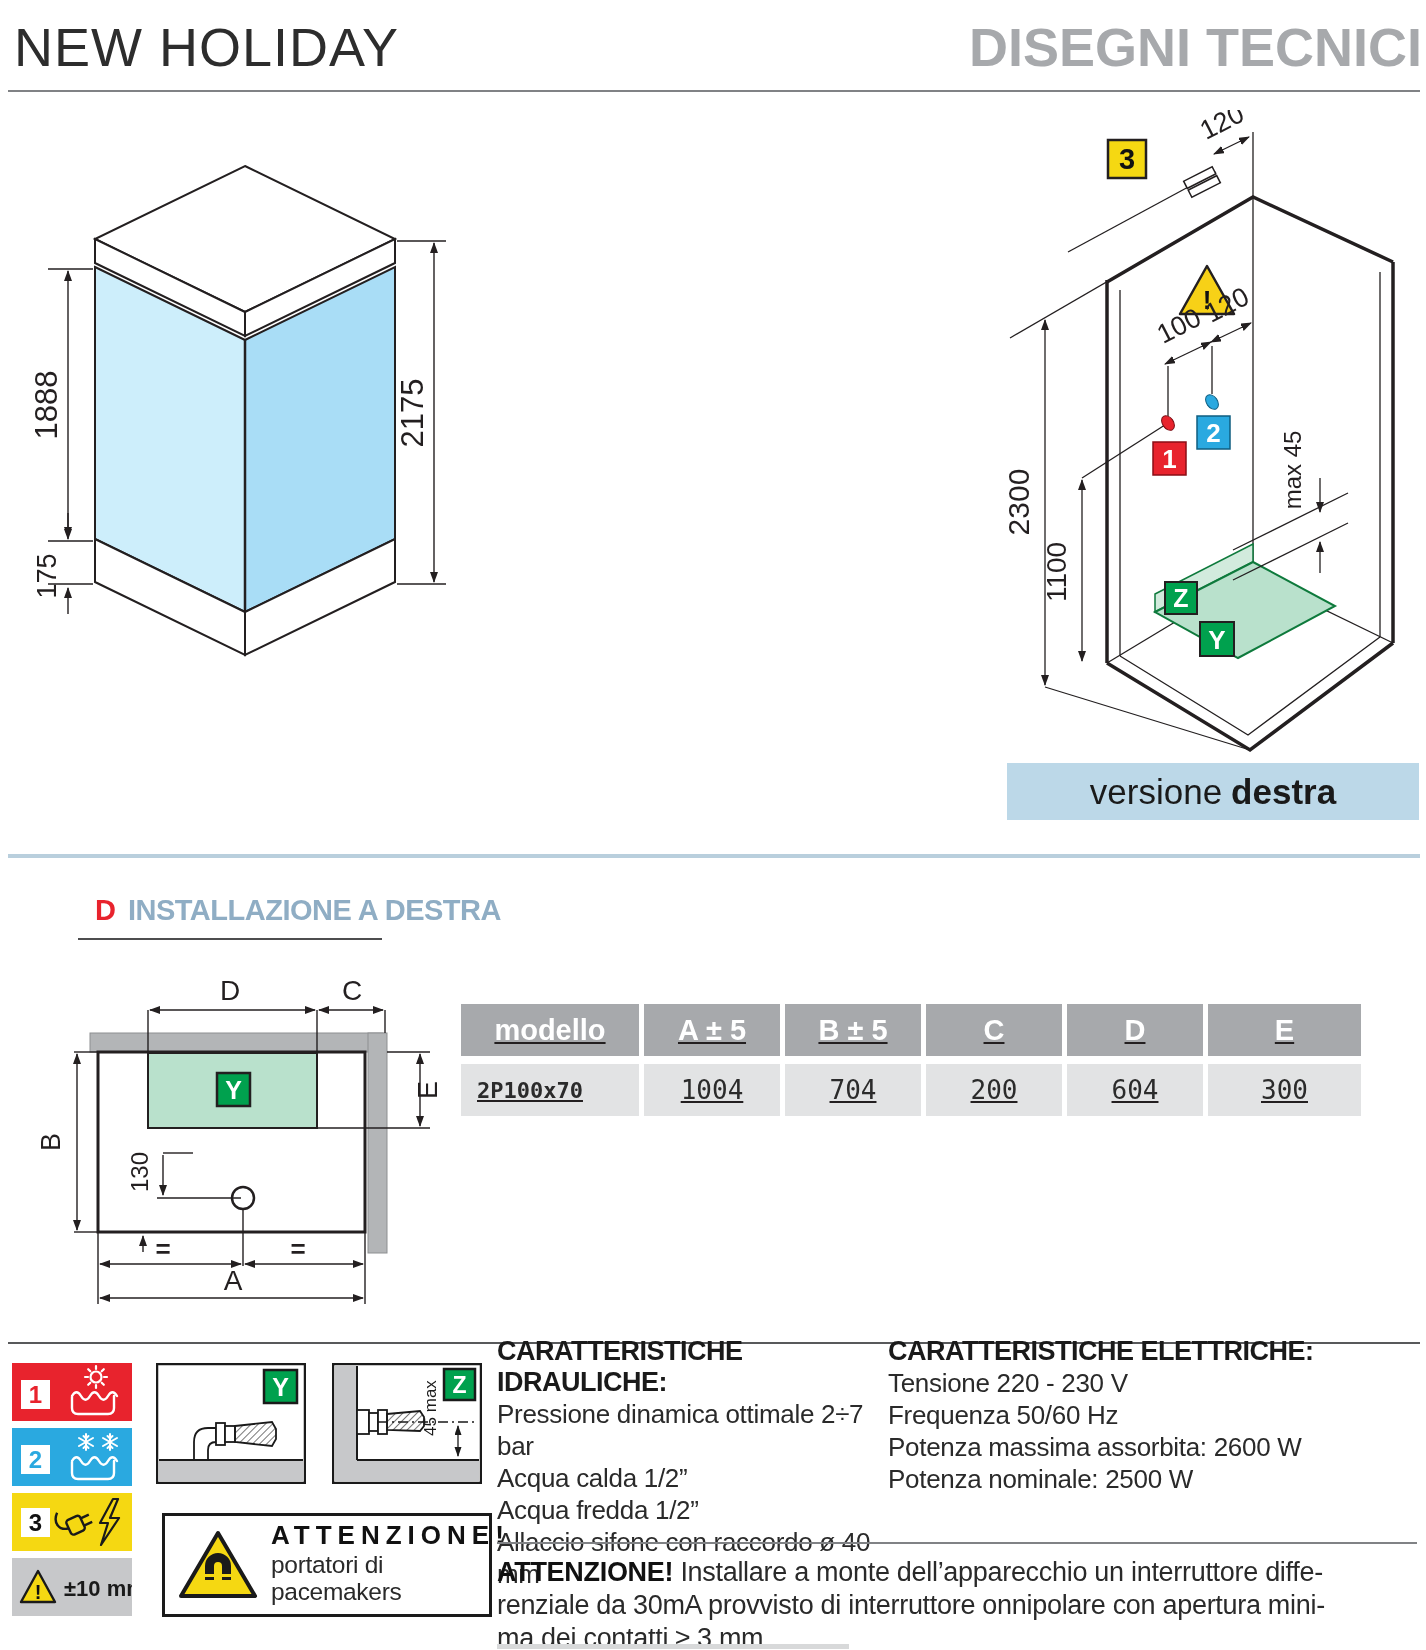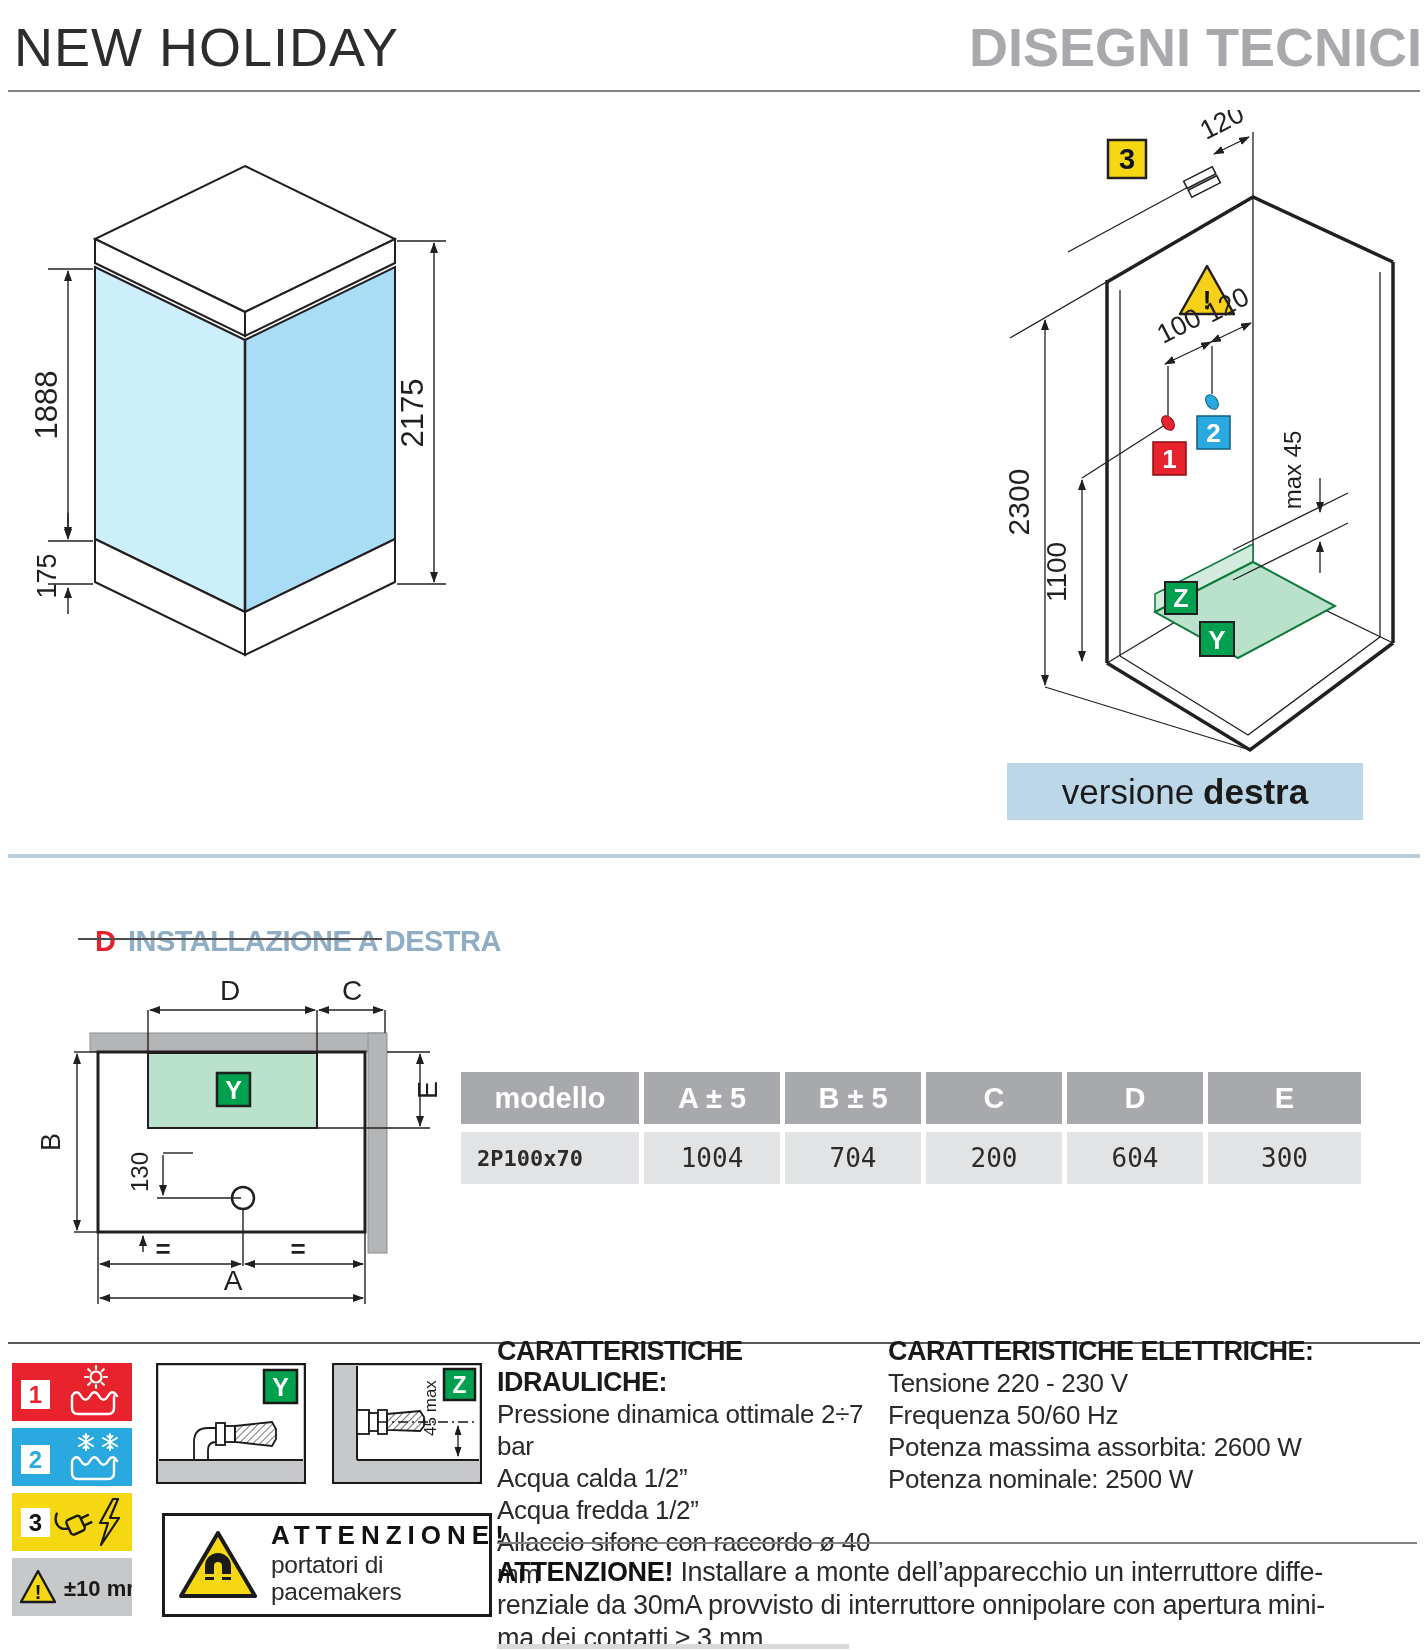--- a/index.html
+++ b/index.html
@@ -19,7 +19,7 @@
   #plan-head .t{color:#8fadc4;letter-spacing:-0.5px;}
   #plan-underline{left:78px;top:938px;width:304px;height:2px;background:#4d4d4f;}
   
-  #versione{left:1007px;top:763px;width:356px;height:57px;background:#bcd8e8;
+  #versione{left:1007px;top:763px;width:412px;height:57px;background:#bcd8e8;
             display:flex;align-items:center;justify-content:center;font-size:35px;color:#1a1a1a;}
   #versione .b{font-weight:700;margin-left:9px;}
   

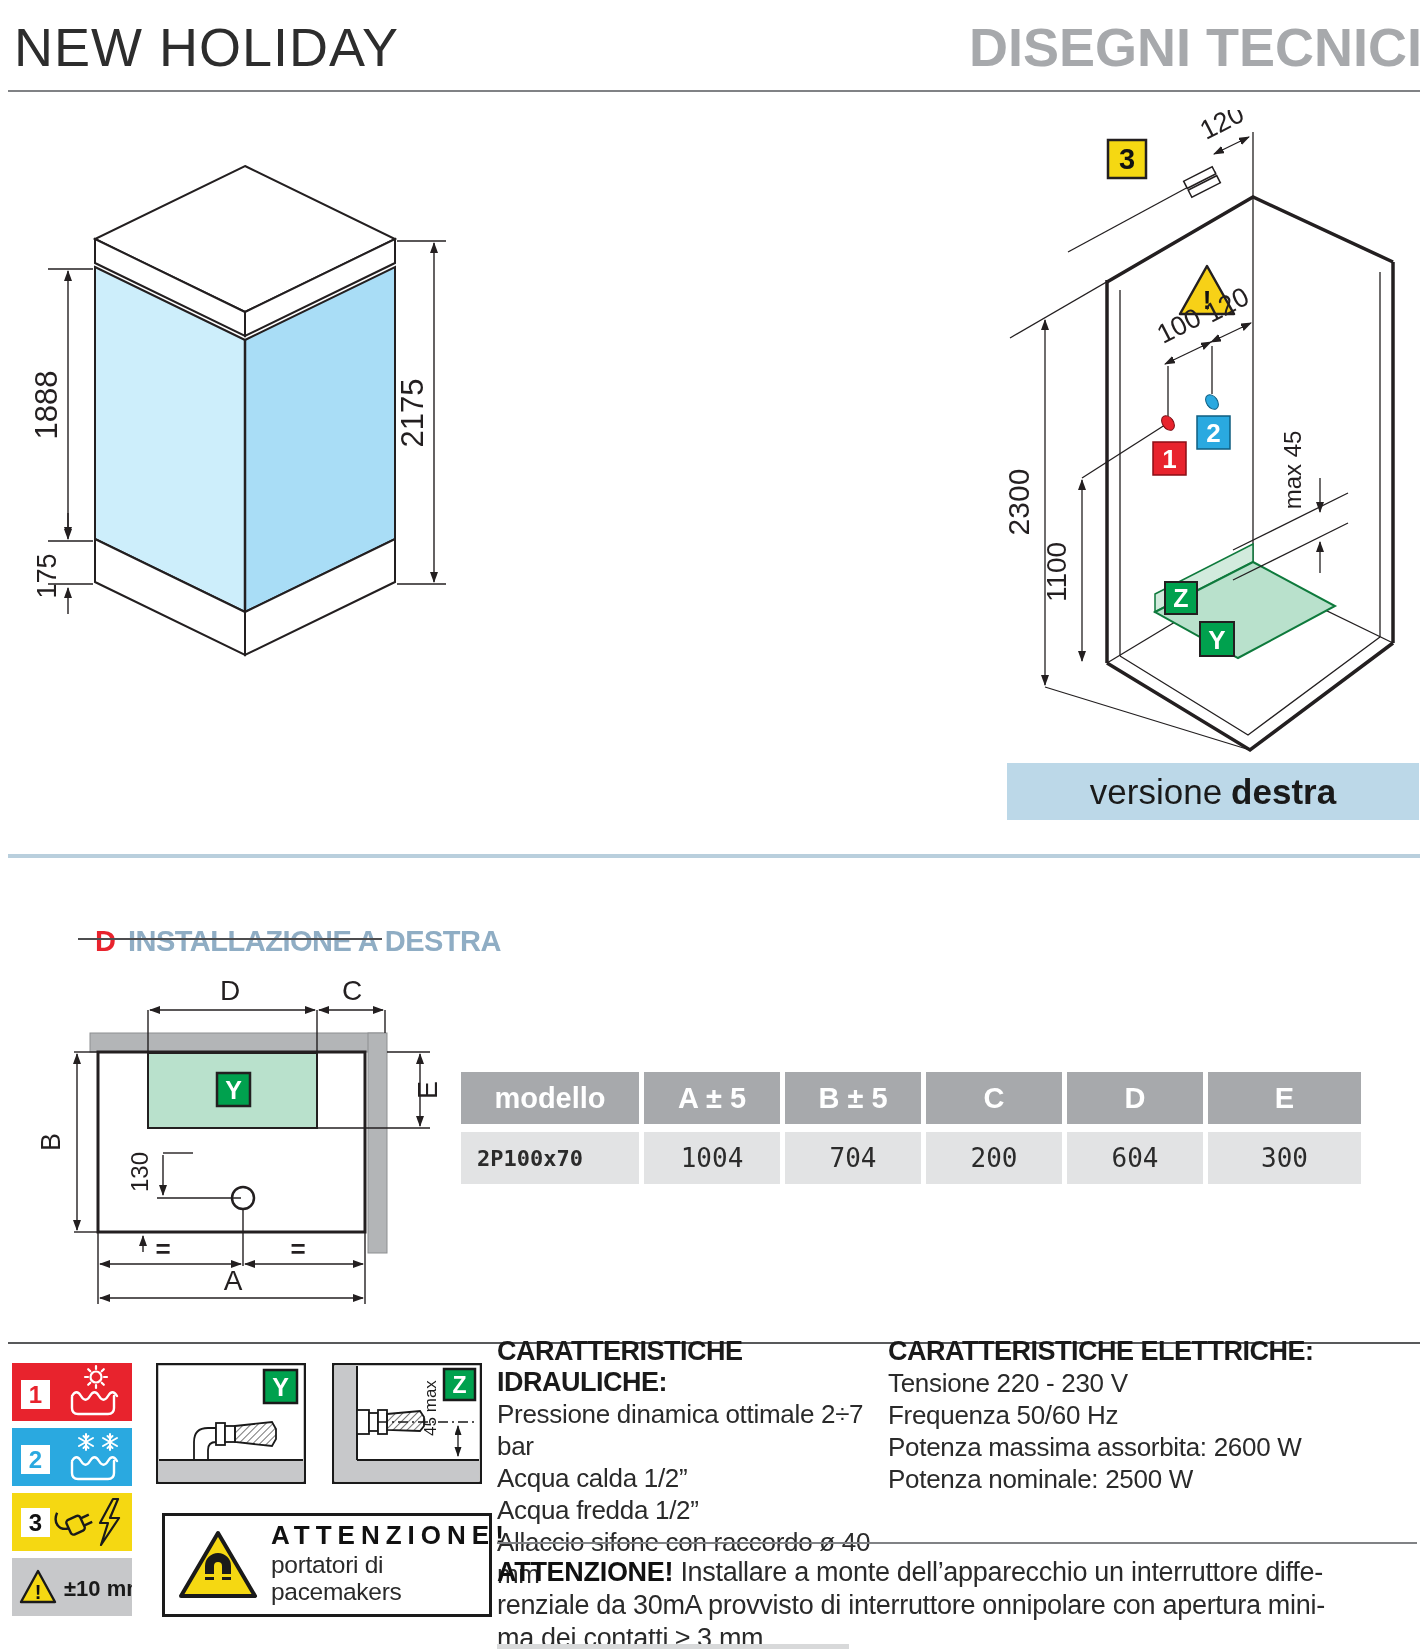--- a/index.html
+++ b/index.html
@@ -14,7 +14,7 @@
   #mid-rule{left:8px;top:854px;width:1412px;height:4px;background:#b9cfdd;}
   #bottom-rule{left:8px;top:1342px;width:1412px;height:2px;background:#58595b;}
   
-  #plan-head{left:95px;top:894px;font-size:29px;font-weight:700;margin-top:31px;}
+  #plan-head{left:95px;top:894px;font-size:29px;font-weight:700;}
   #plan-head .d{color:#e8232d;margin-right:12px;}
   #plan-head .t{color:#8fadc4;letter-spacing:-0.5px;}
   #plan-underline{left:78px;top:938px;width:304px;height:2px;background:#4d4d4f;}

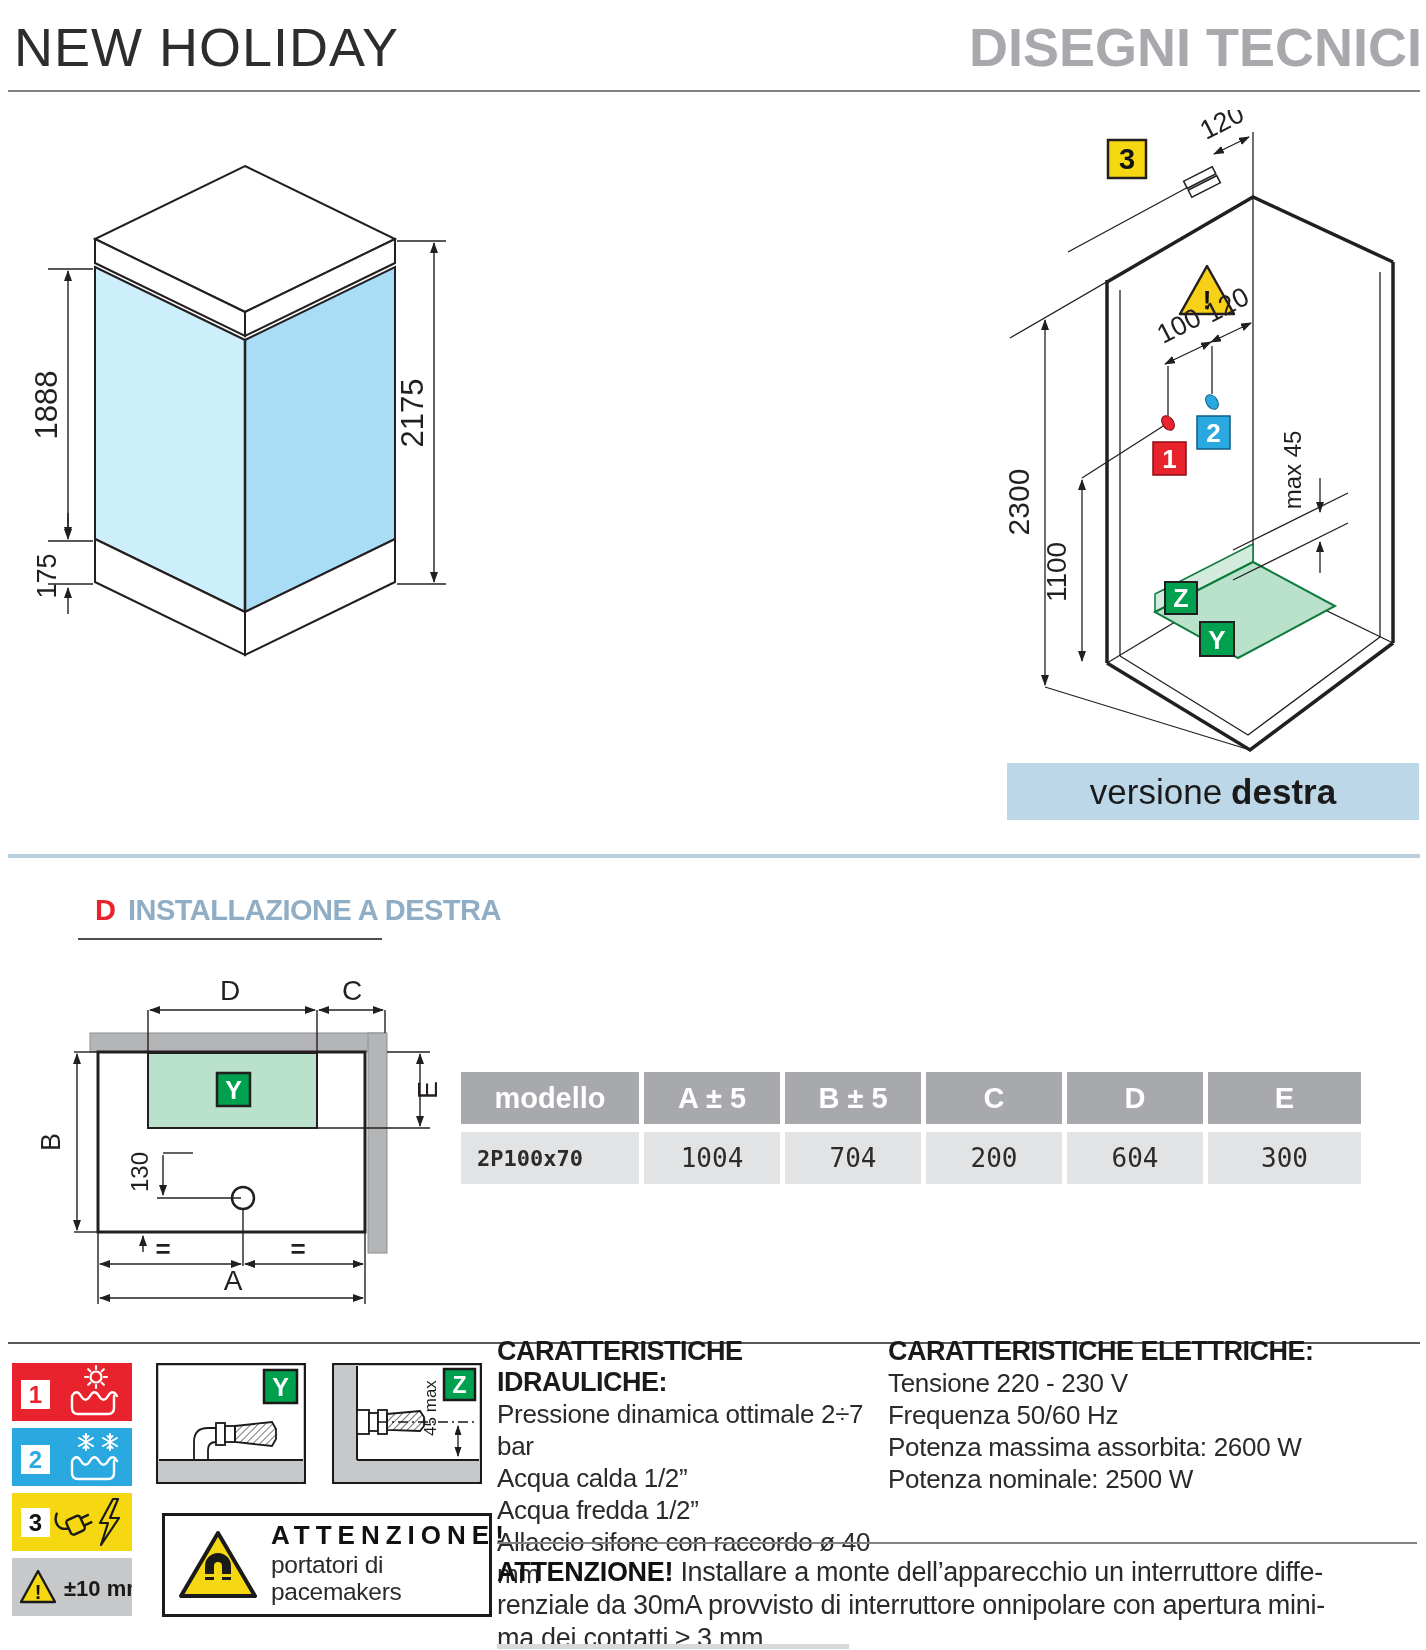--- a/index.html
+++ b/index.html
@@ -23,7 +23,7 @@
             display:flex;align-items:center;justify-content:center;font-size:35px;color:#1a1a1a;}
   #versione .b{font-weight:700;margin-left:9px;}
   
-  #table{left:461px;top:1072px;width:964px;}
+  #table{left:461px;top:1004px;width:964px;text-decoration:underline;}
   .trow{display:flex;gap:5px;}
   .trow + .trow{margin-top:8px;}
   .tcell{height:52px;display:flex;align-items:center;justify-content:center;}

